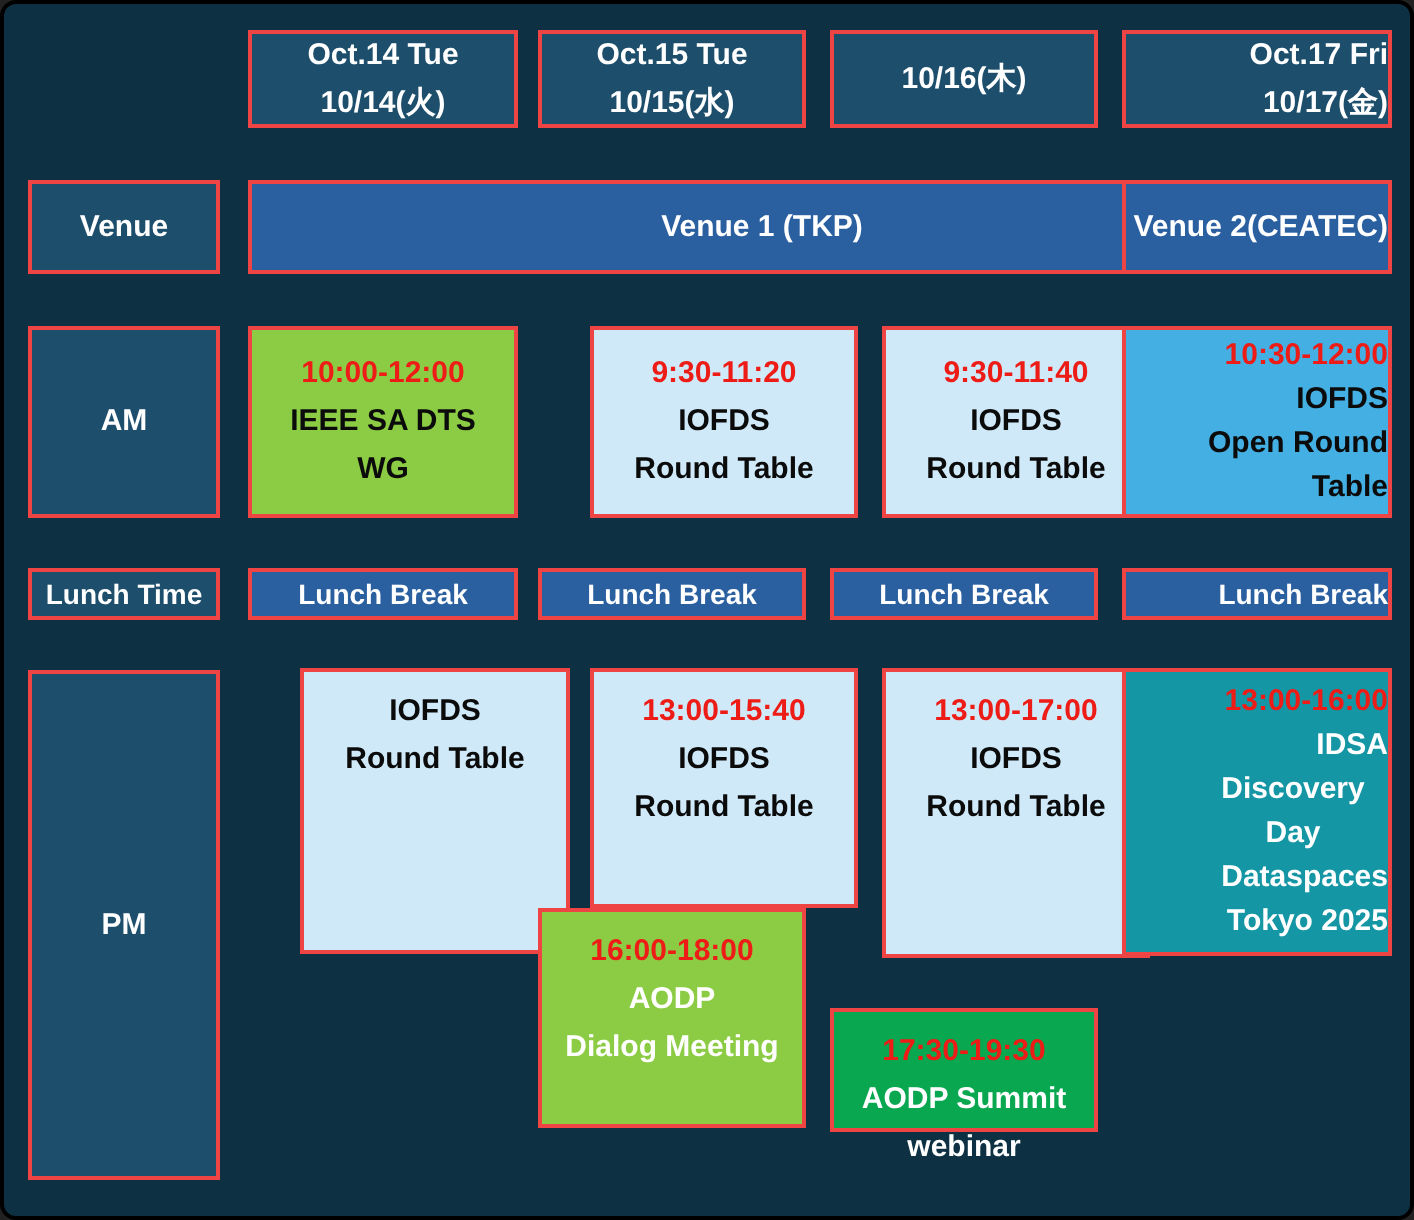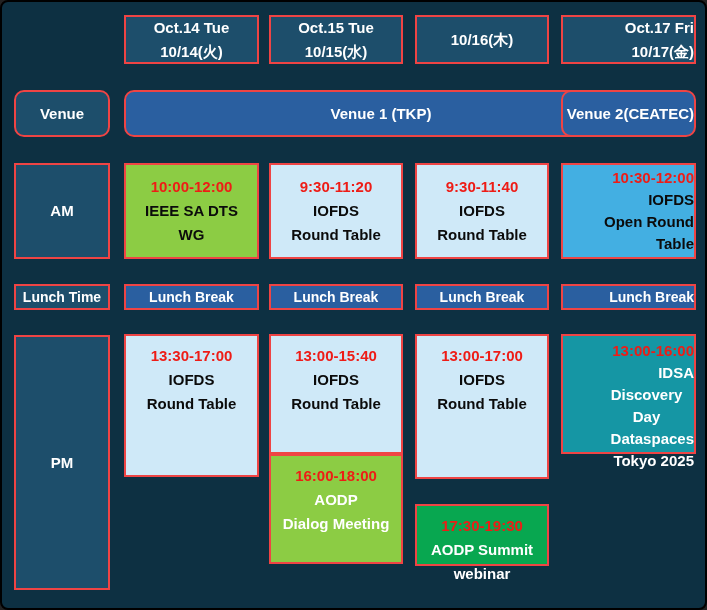--- a/index.html
+++ b/index.html
@@ -35,7 +35,7 @@
   .c3{left:413px; width:134px;} .c4{left:559px; width:135px;align-items:flex-end;}
   .lab{left:12px; width:96px;}
   .rhead{top:13px; height:49px;}
-  .rvenue{top:88px; height:47px;border-radius:10px;}
+  .rvenue{top:88px; height:47px;}
   .ram{top:161px; height:96px;}
   .rlunch{top:282px; height:26px;}
 </style>

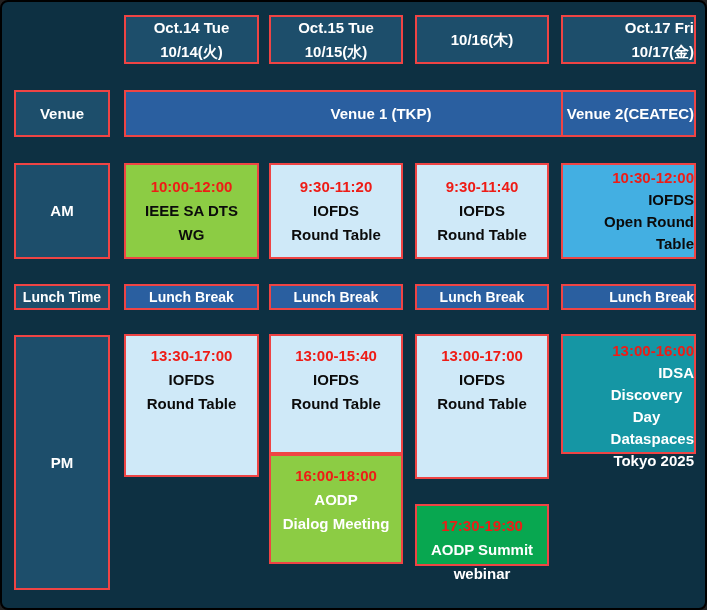--- a/index.html
+++ b/index.html
@@ -20,7 +20,7 @@
   }
   .panel{background:var(--panel); color:#fff;}
   .blue{background:var(--blue); color:#fff;}
-  .light{background:var(--light-blue); color:#0b0b0b;}
+  .light{background:var(--light-blue); color:#0b0b0b;margin-left:26px;}
   .lime{background:var(--lime); color:#0b0b0b;}
   .lime-w{background:var(--lime); color:#fff;}
   .sky{background:var(--sky); color:#0b0b0b;}

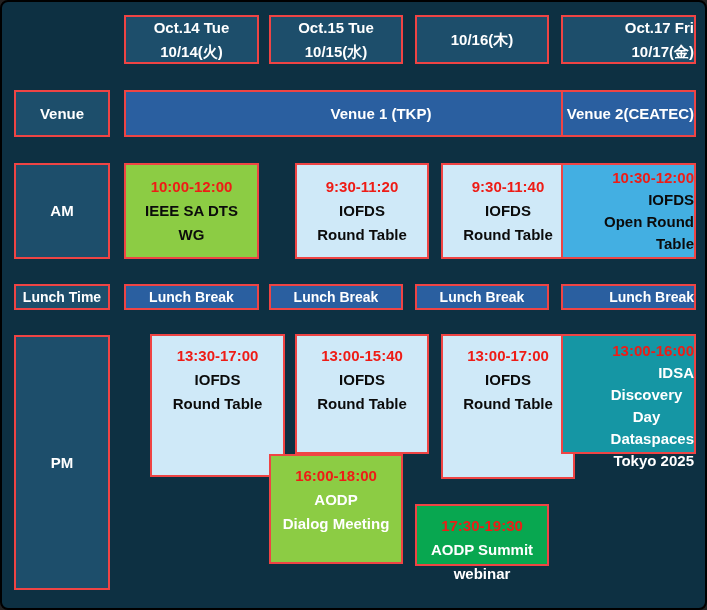--- a/index.html
+++ b/index.html
@@ -96,7 +96,6 @@
   <div class="box panel lab" style="top:333px; height:255px;">PM</div>
 
   <div class="box light top c1" style="top:332px; height:143px;">
-    <div class="time">13:30-17:00</div>
     <div>IOFDS</div>
     <div>Round Table</div>
   </div>

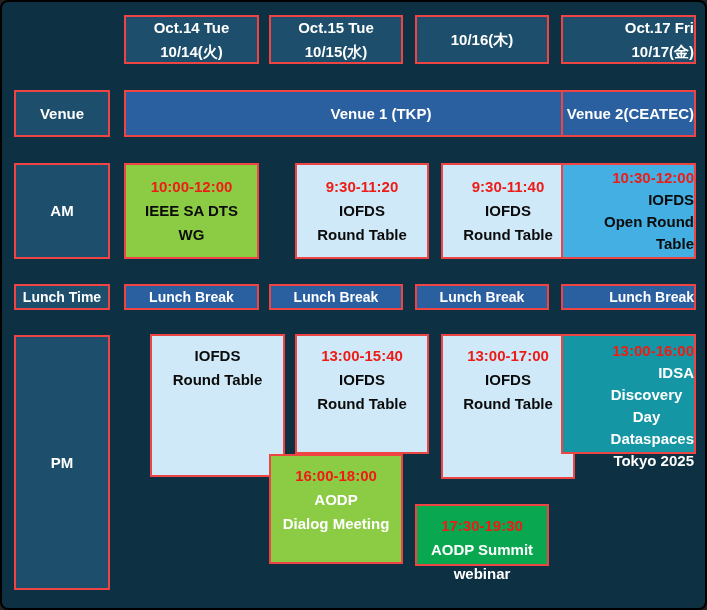--- a/index.html
+++ b/index.html
@@ -122,7 +122,7 @@
     <div>webinar</div>
   </div>
 
-  <div class="box tealbox top c4 tight" style="top:332px; height:120px; padding-top:4px;padding-left:36px;">
+  <div class="box tealbox top c4 tight" style="top:332px; height:144px; padding-top:4px;padding-left:36px;">
     <div class="time">13:00-16:00</div>
     <div>IDSA</div>
     <div>Discovery Day</div>

